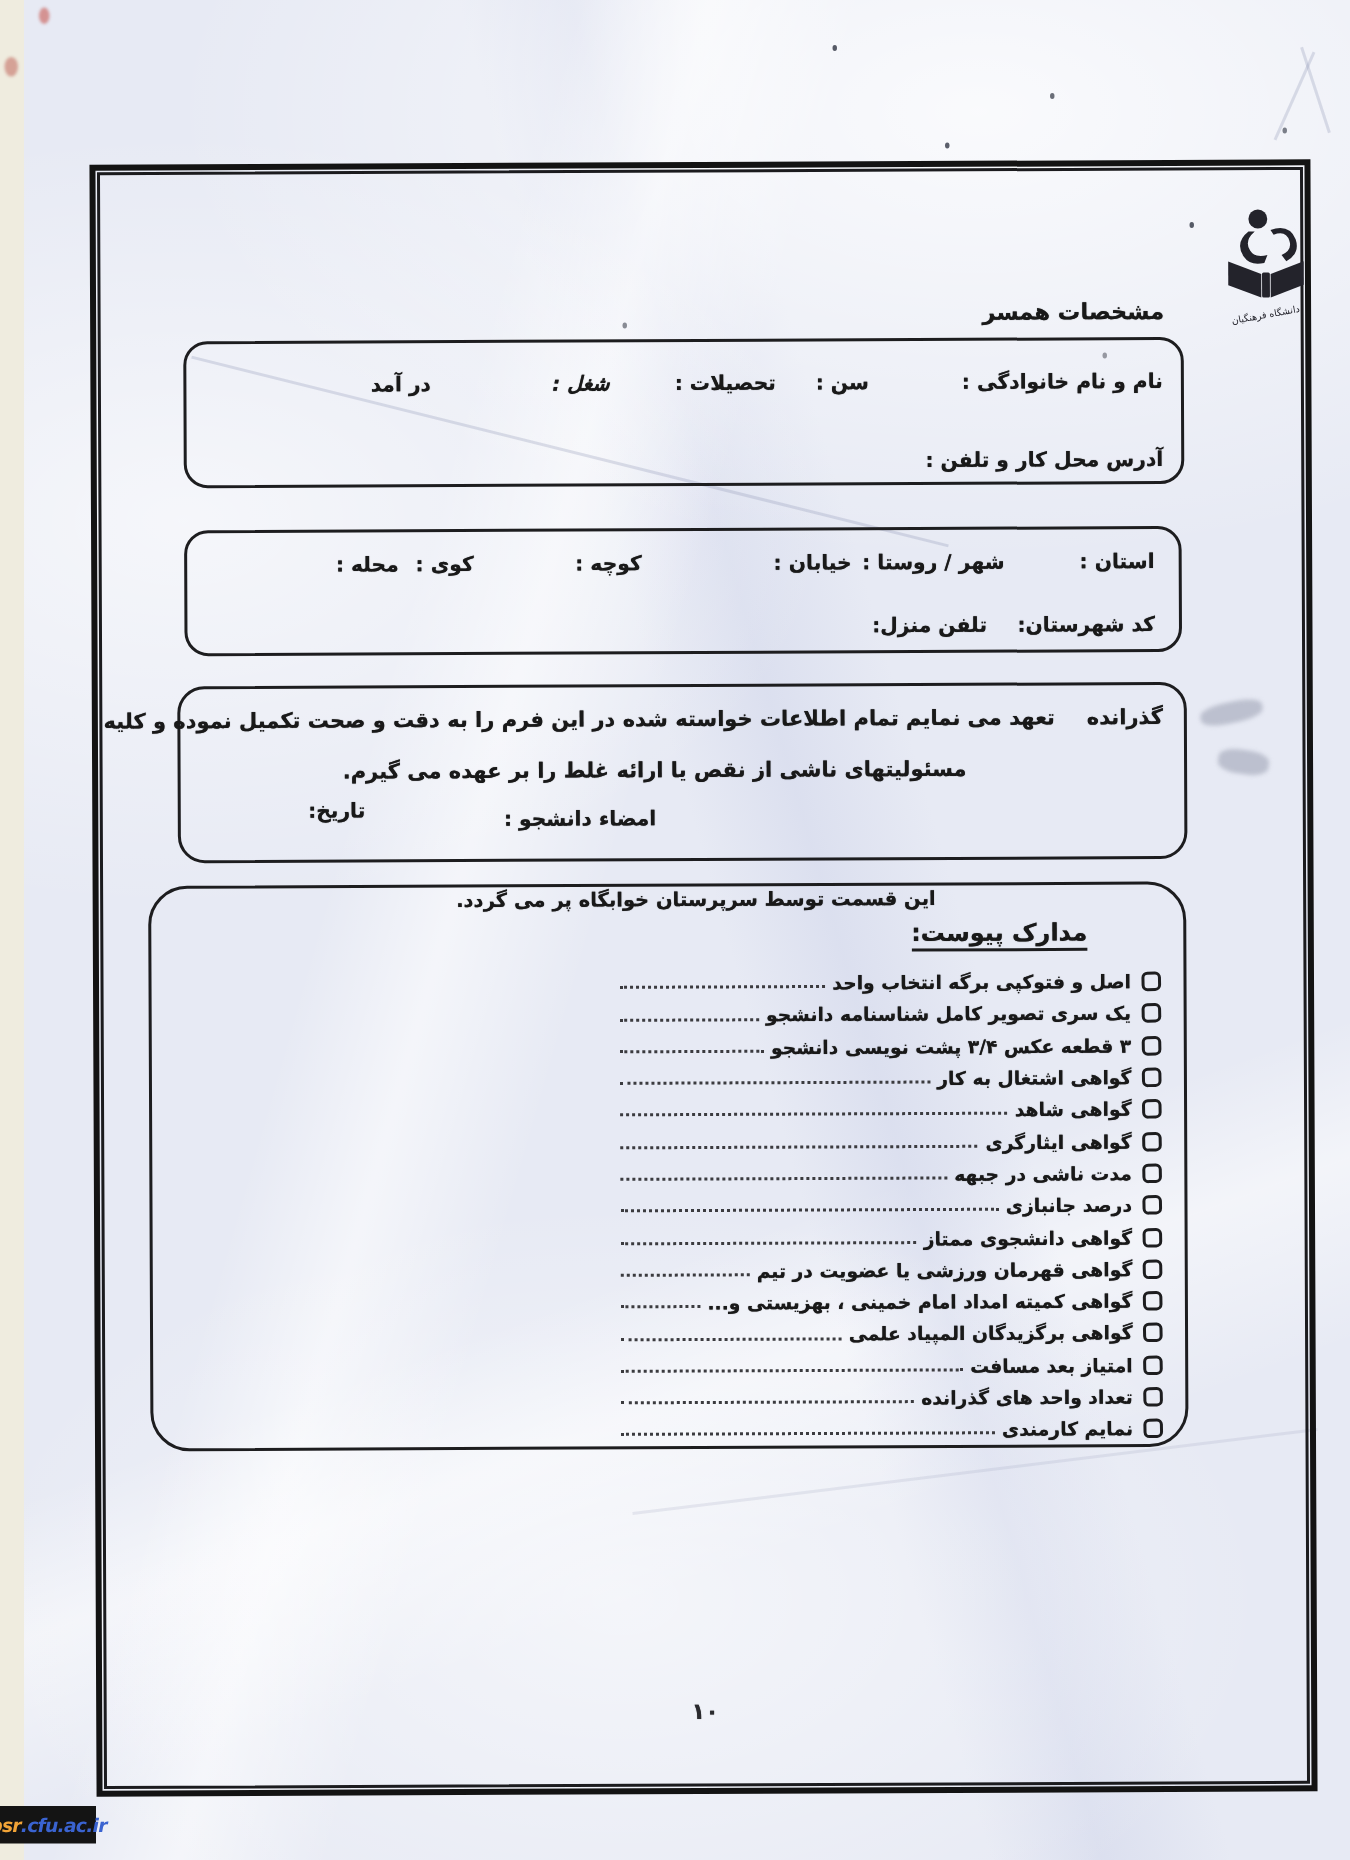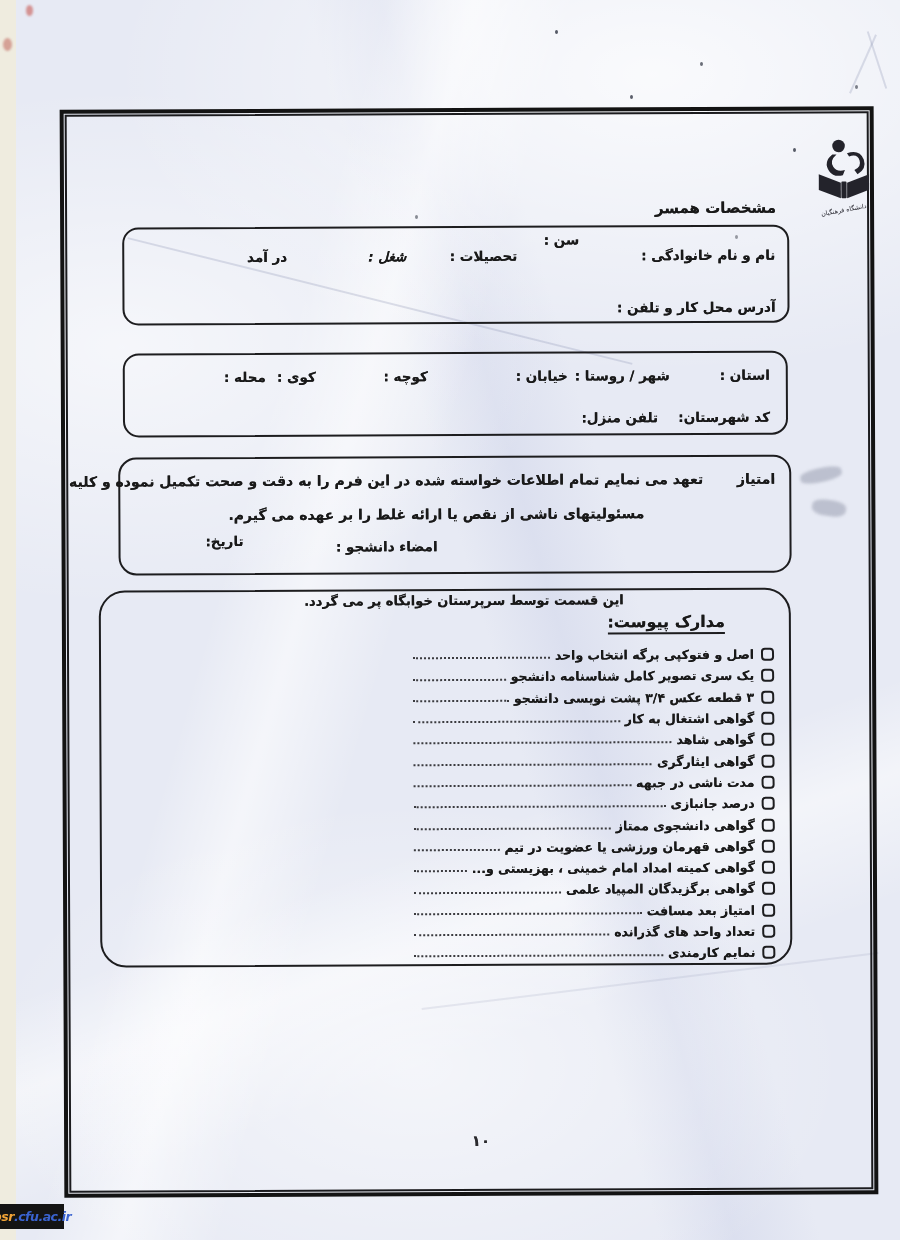--- a/index.html
+++ b/index.html
@@ -60,7 +60,7 @@
 
   .fld { position:absolute; font-size:13.5px; white-space:nowrap; }
   
-  .sf0{ right:12px;  top:20px; } .sf1{ right:208px; top:4px;text-align:right; } .sf2{ right:270px; top:20px; }
+  .sf0{ right:12px;  top:20px; } .sf1{ right:208px; top:20px;text-align:right; } .sf2{ right:270px; top:20px; }
   .sf3{ right:381px; top:20px;font-style:italic; } .sf4{ right:500px; top:20px; }
   .sf5{ right:12px;  top:72px; }
   

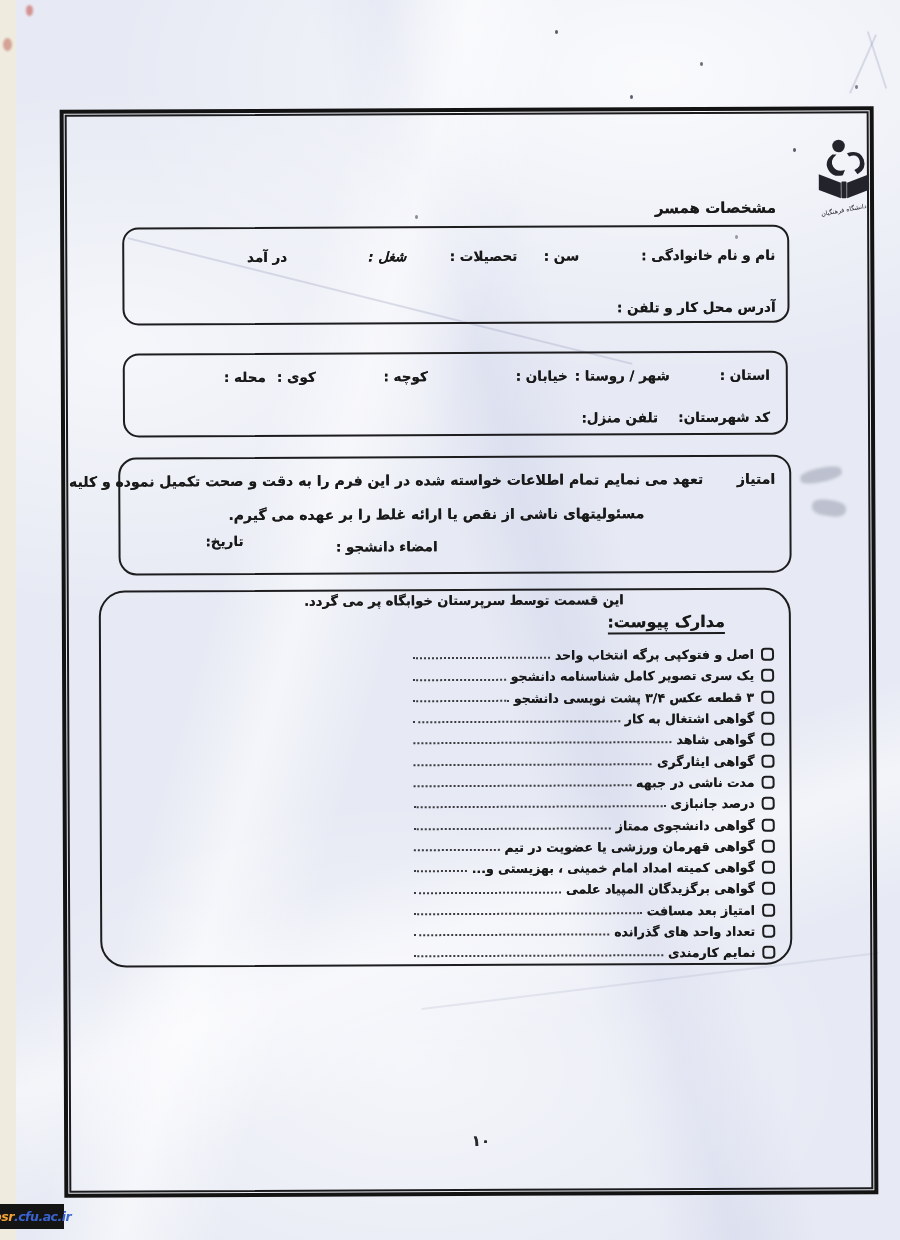--- a/index.html
+++ b/index.html
@@ -148,7 +148,7 @@
   </div>
 
   <div class="rbox box-pledge">
-    <span class="fld ink pl-opener">امتیاز</span>
+    <span class="fld ink pl-opener">گذرانده</span>
     <span class="fld ink pl-line1">تعهد می نمایم تمام اطلاعات خواسته شده در این فرم را به دقت و صحت تکمیل نموده و کلیه</span>
     <span class="fld ink pl-line2">مسئولیتهای ناشی از نقص یا ارائه غلط را بر عهده می گیرم.</span>
     <span class="fld ink pl-sig">امضاء دانشجو :</span>

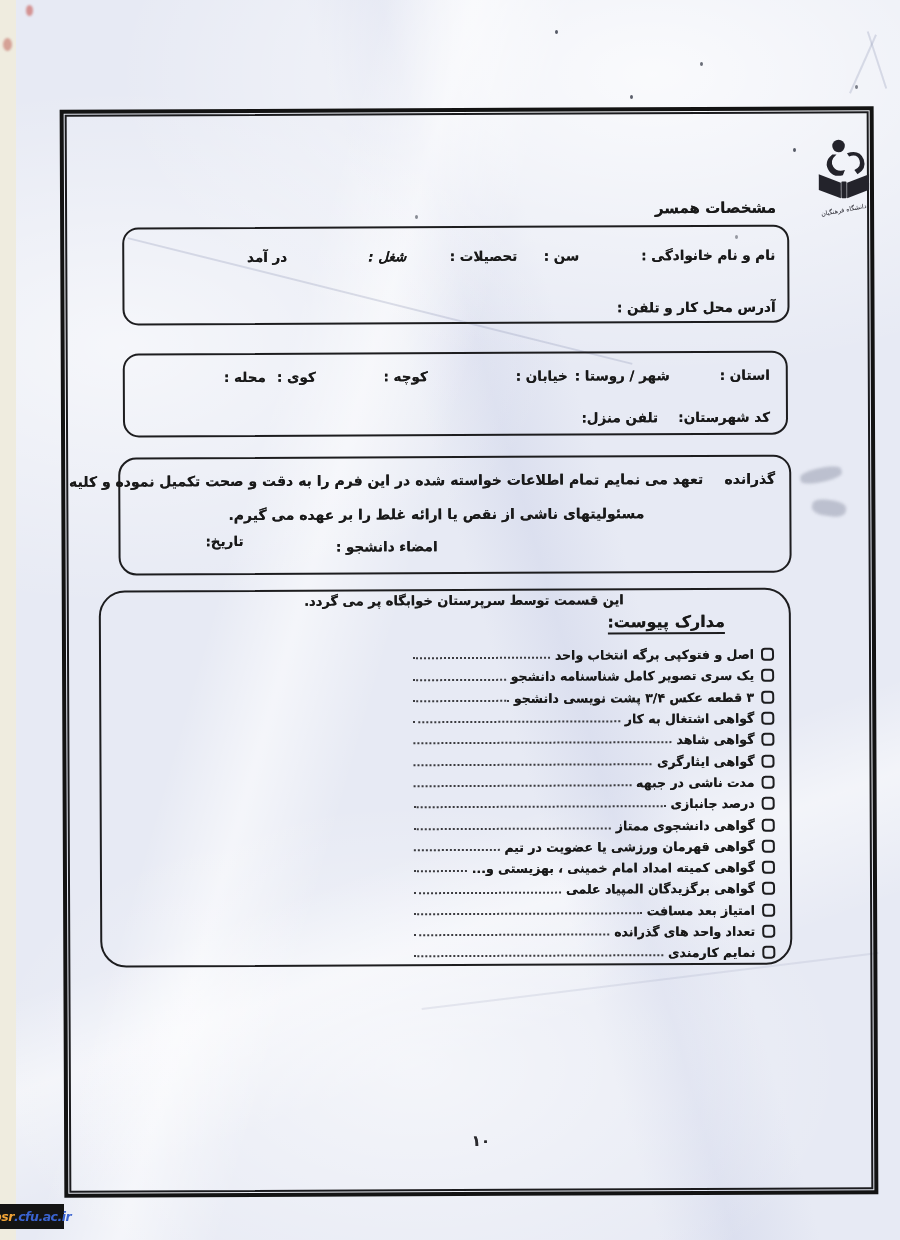--- a/index.html
+++ b/index.html
@@ -86,7 +86,7 @@
   .chk-label { flex:0 0 auto; font-size:12.5px; white-space:nowrap; }
   .leader { flex:1 1 auto; border-bottom:2px dotted #3b3b3f; height:2px; align-self:flex-end; margin:0 5px 7px 2px; min-width:10px; }
 
-  .page-number { position:absolute; left:382px; top:1020px; width:40px; font-size:15px; font-weight:bold; color:#2a2a2e; text-shadow:0 0 .5px rgba(25,25,25,.8); }
+  .page-number { position:absolute; left:382px; top:1020px; width:40px; text-align:center; font-size:15px; font-weight:bold; color:#2a2a2e; text-shadow:0 0 .5px rgba(25,25,25,.8); }
 
   
   .watermark {

